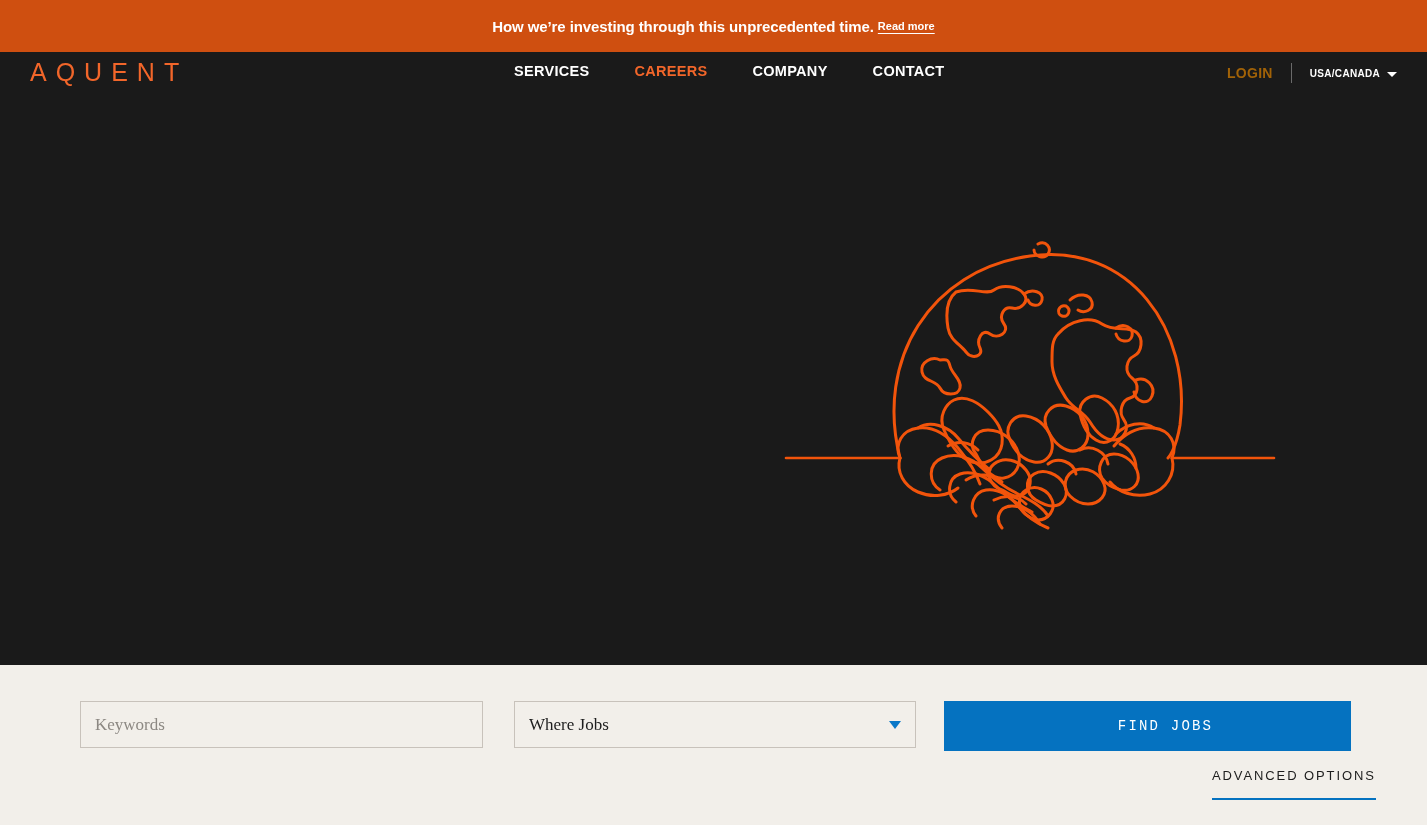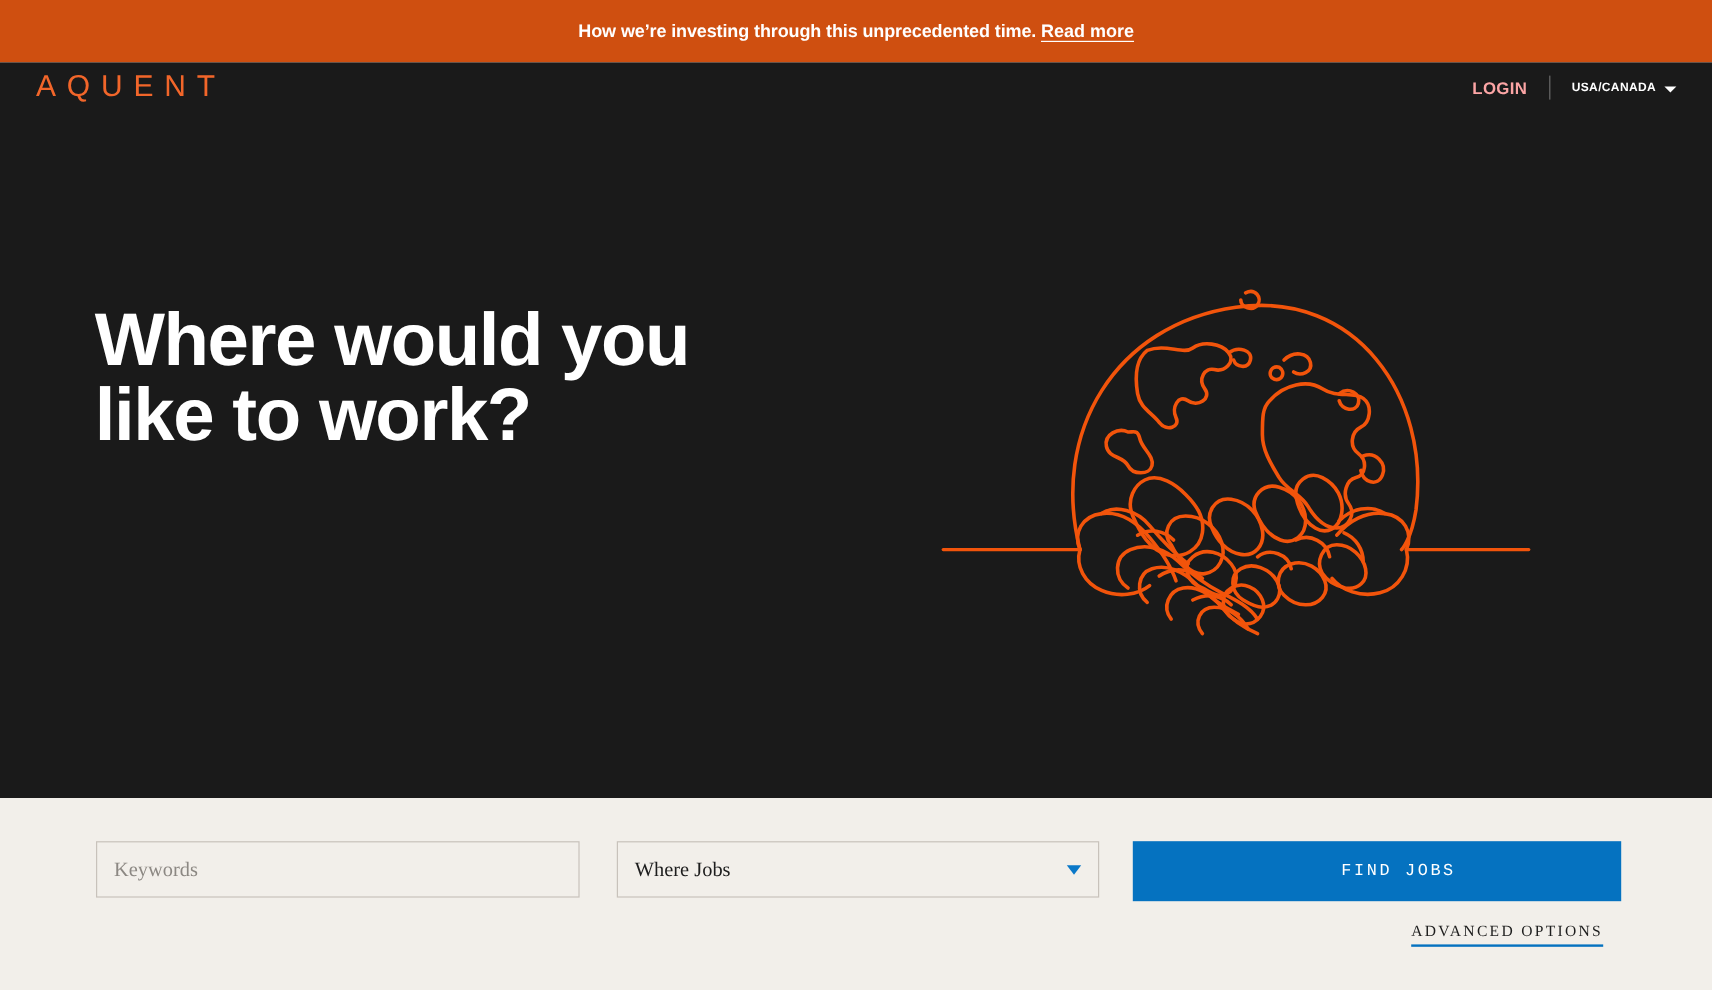--- a/index.html
+++ b/index.html
@@ -30,7 +30,7 @@
   }
   .announce-link {
     color: #ffffff;
-    font-size: 15px;
+    font-size: 11px;
     font-weight: bold;
     text-decoration: underline;
     text-underline-offset: 3px;

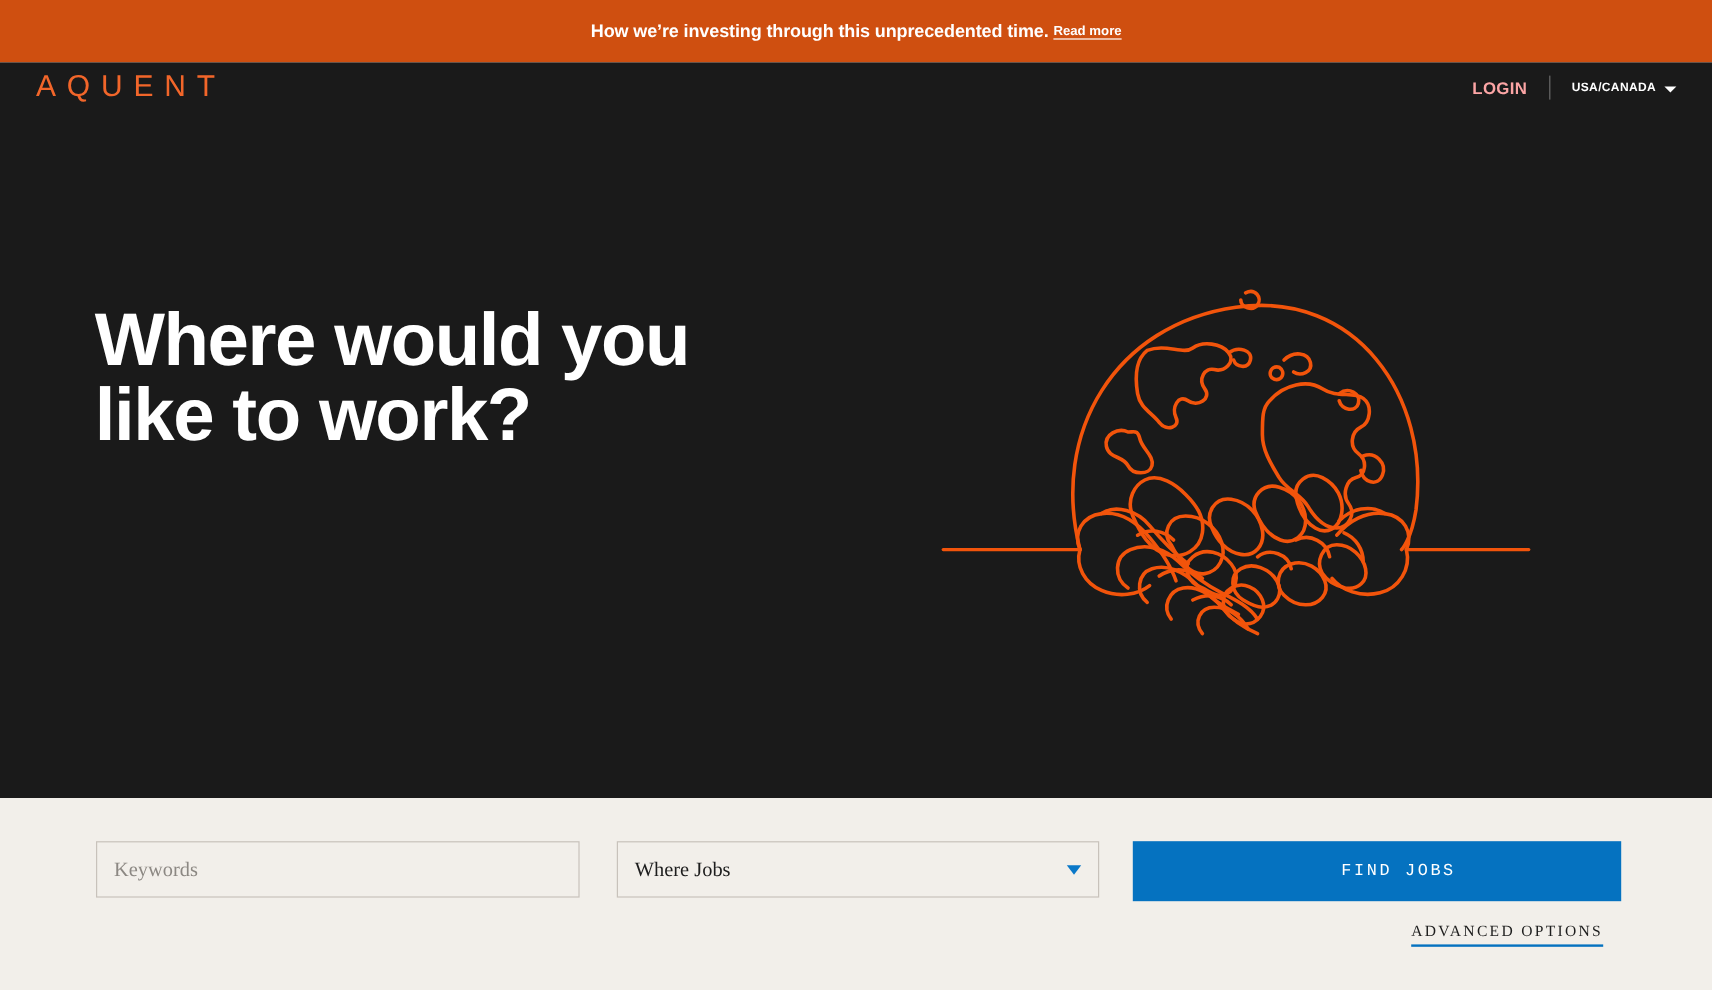--- a/index.html
+++ b/index.html
@@ -253,6 +253,12 @@
   <div class="navbar">
     <div class="logo">AQUENT</div>
 
+    <div class="nav-center">
+      <span class="nav-link">SERVICES</span>
+      <span class="nav-link active">CAREERS</span>
+      <span class="nav-link">COMPANY</span>
+      <span class="nav-link">CONTACT</span>
+    </div>
 
     <div class="nav-right">
       <span class="login-link">LOGIN</span>

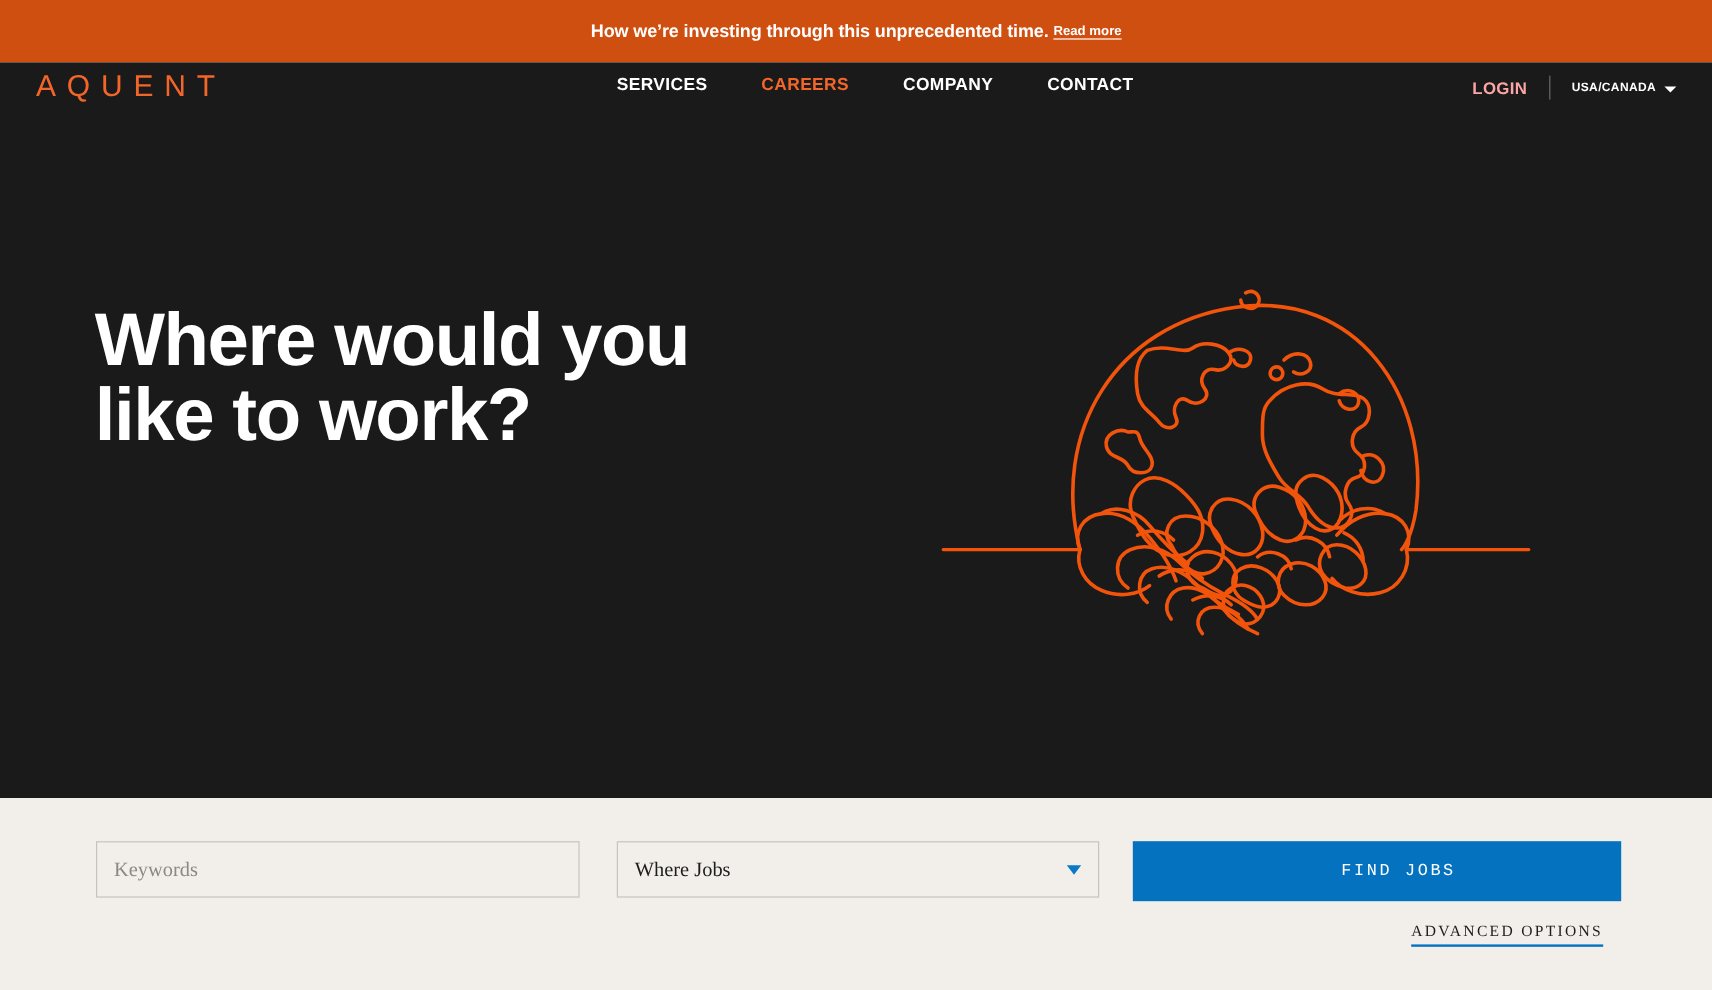--- a/index.html
+++ b/index.html
@@ -92,7 +92,7 @@
     gap: 0px;
   }
   .login-link {
-    color: #fca5a5;
+    color: #a16207;
     font-size: 14px;
     font-weight: bold;
     letter-spacing: 0.3px;

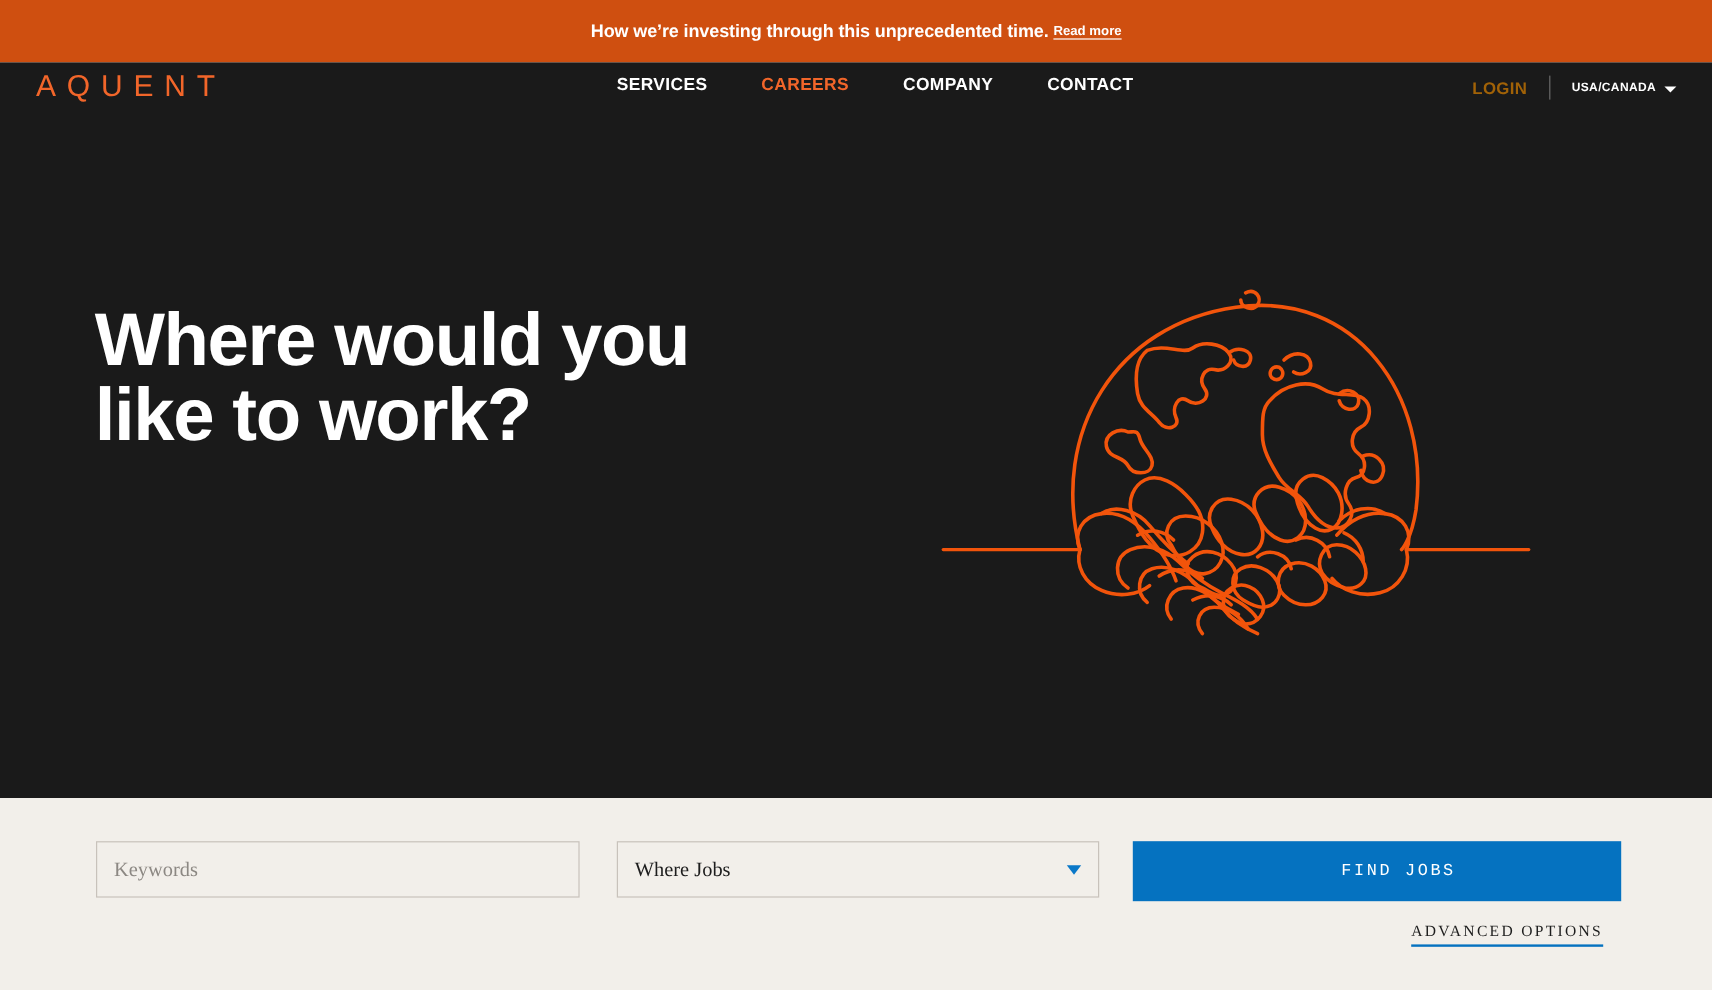--- a/index.html
+++ b/index.html
@@ -271,10 +271,6 @@
   </div>
 
   <div class="hero-copy">
-    <h1 class="hero-title">
-      <span>Where would you</span><br>
-      <span>like to work?</span>
-    </h1>
   </div>
 
   <div class="hero-art">

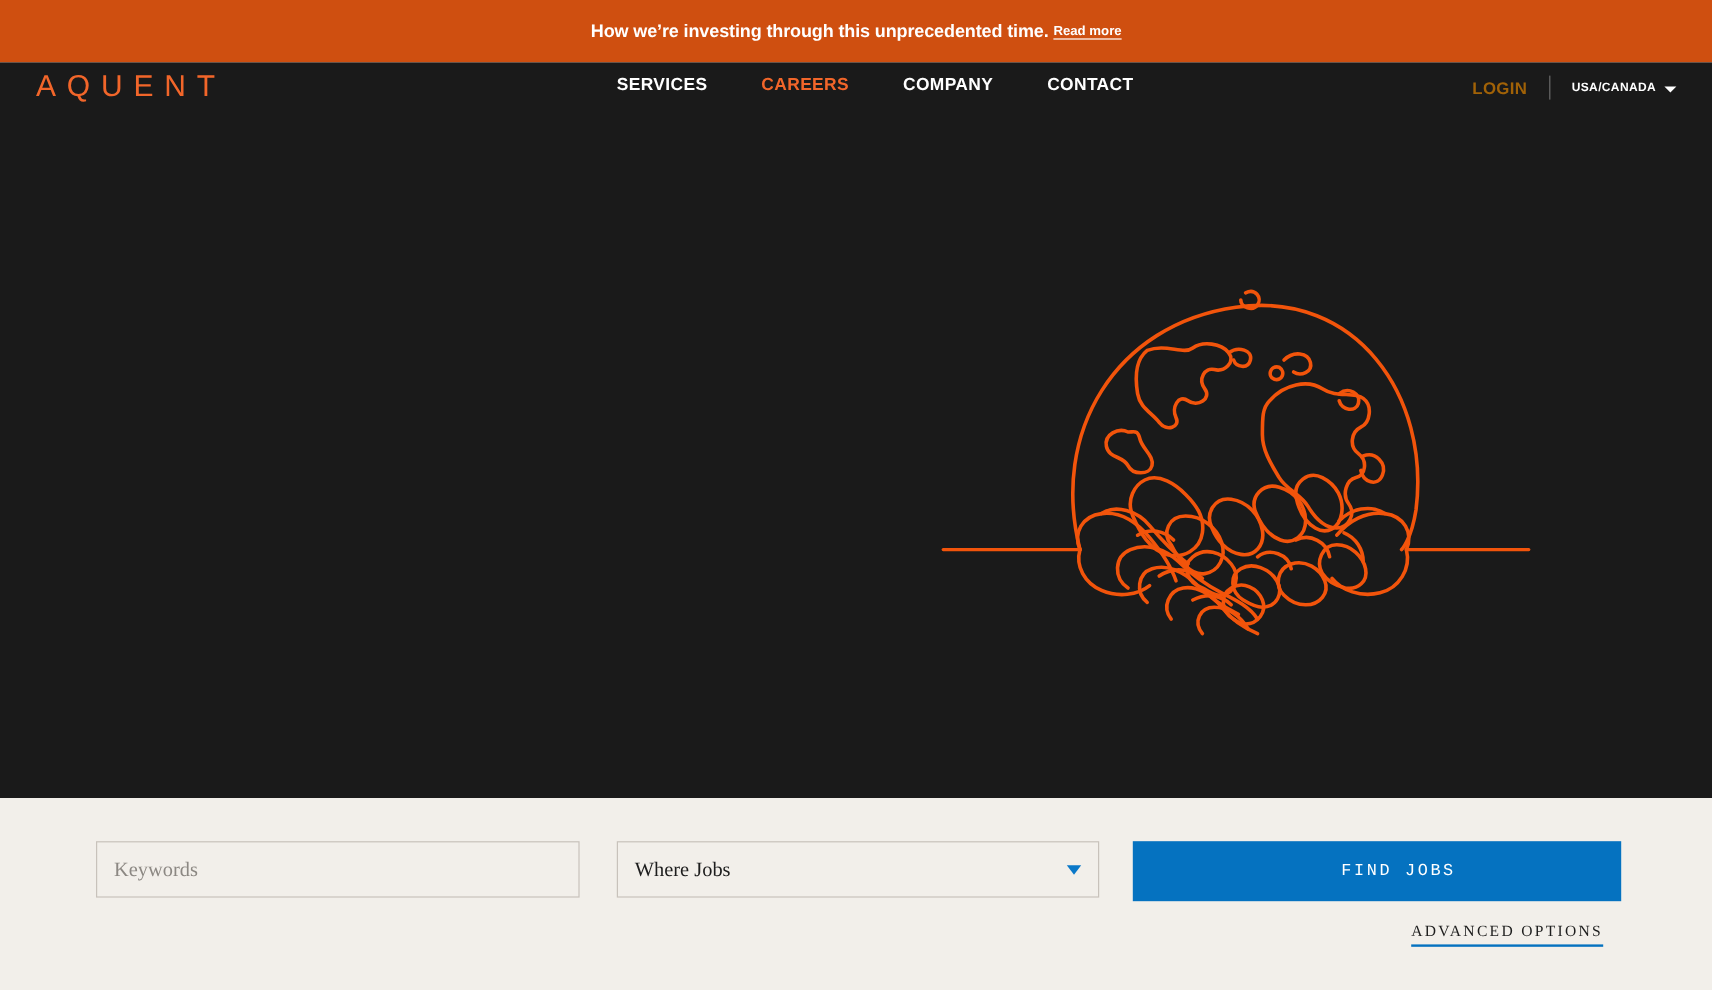--- a/index.html
+++ b/index.html
@@ -229,14 +229,14 @@
   }
   .advanced-link {
     position: absolute;
-    left: 1176px;
+    left: 1212px;
     top: 67px;
     font-size: 13px;
     letter-spacing: 1.9px;
     color: #1d1d1d;
-    font-family: Liberation Serif, serif;
+    font-family: Liberation Sans, sans-serif;
     border-bottom: 2px solid #0572c0;
-    padding-bottom: 3px;
+    padding-bottom: 15px;
     cursor: pointer;
   }
 </style>

